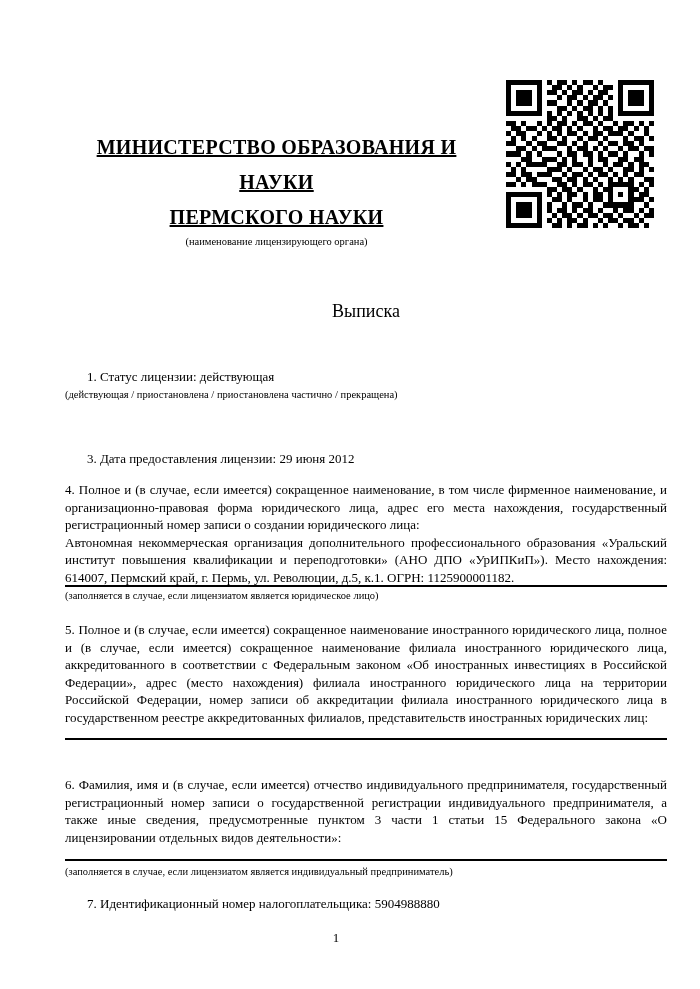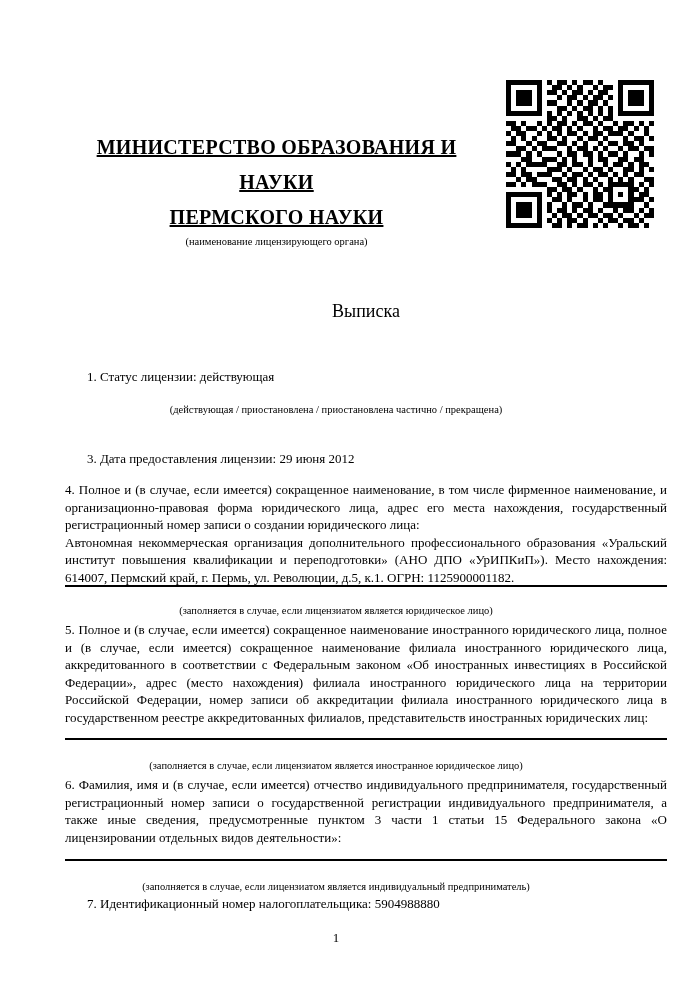--- a/index.html
+++ b/index.html
@@ -42,8 +42,8 @@
   .para { left: 65px; width: 602px; text-align: justify; }
 
   .fill-caption {
-    left: 65px; width: 542px; text-align: center;
-    font-size: 10.5px; line-height: 13px; margin-top: 15px;
+    left: 65px; width: 542px; 
+    font-size: 10.5px; line-height: 13px;
   }
   .rule {
     left: 65px; width: 602px; height: 0;

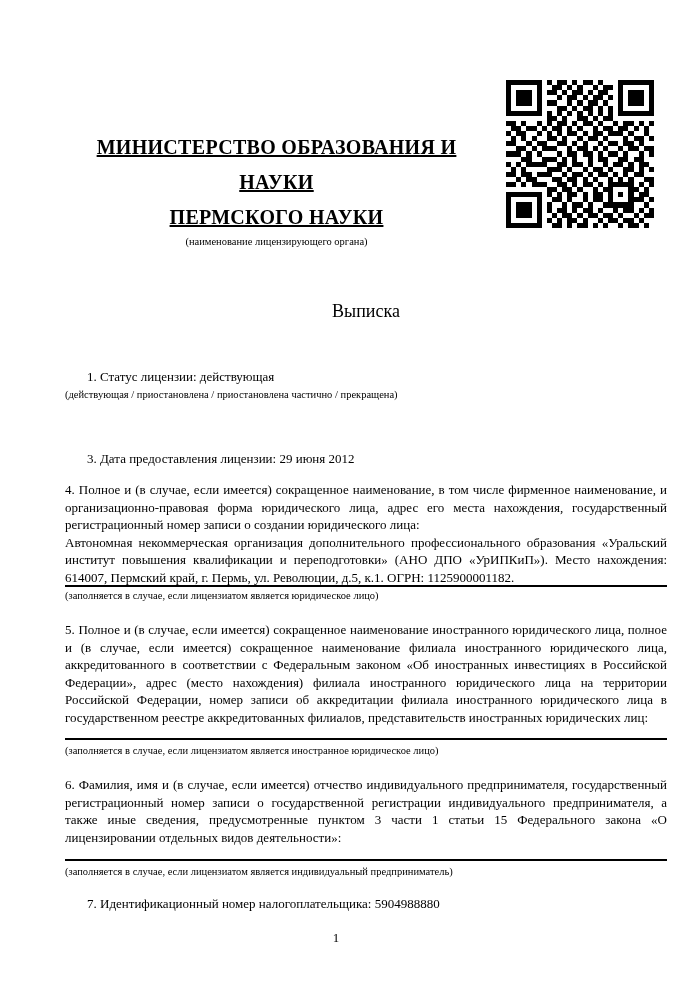--- a/index.html
+++ b/index.html
@@ -545,7 +545,6 @@
 
   <div class="abs para body-text" style="top:621px">5. Полное и (в случае, если имеется) сокращенное наименование иностранного юридического лица, полное и (в случае, если имеется) сокращенное наименование филиала иностранного юридического лица, аккредитованного в соответствии с Федеральным законом «Об иностранных инвестициях в Российской Федерации», адрес (место нахождения) филиала иностранного юридического лица на территории Российской Федерации, номер записи об аккредитации филиала иностранного юридического лица в государственном реестре аккредитованных филиалов, представительств иностранных юридических лиц:</div>
   <div class="abs rule" style="top:738px"></div>
-  <div class="abs fill-caption" style="top:744px">(заполняется в случае, если лицензиатом является иностранное юридическое лицо)</div>
 
   <div class="abs para body-text" style="top:776px">6. Фамилия, имя и (в случае, если имеется) отчество индивидуального предпринимателя, государственный регистрационный номер записи о государственной регистрации индивидуального предпринимателя, а также иные сведения, предусмотренные пунктом 3 части 1 статьи 15 Федерального закона «О лицензировании отдельных видов деятельности»:</div>
   <div class="abs rule" style="top:859px"></div>

